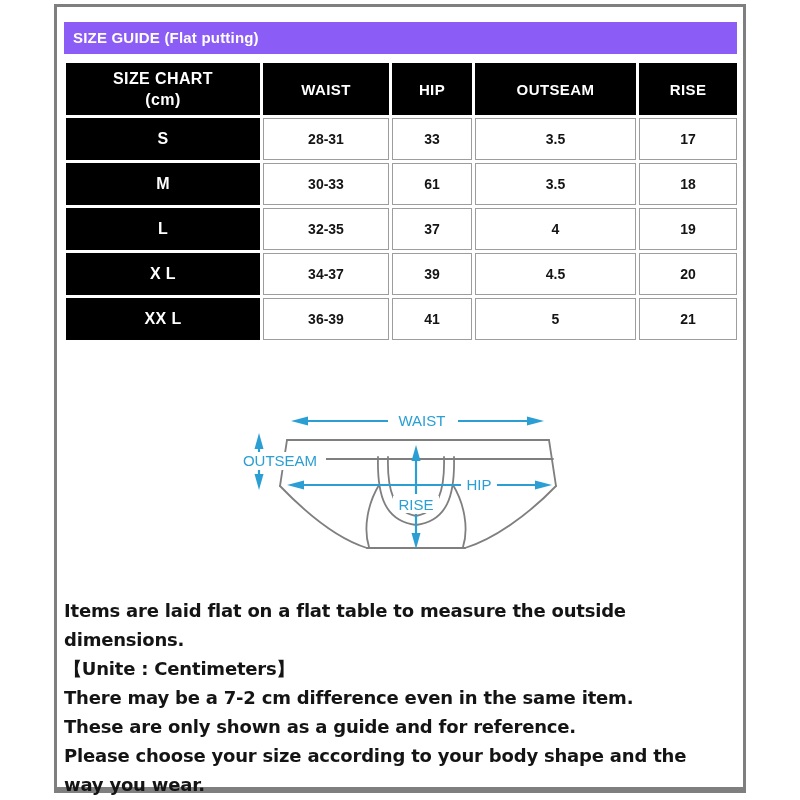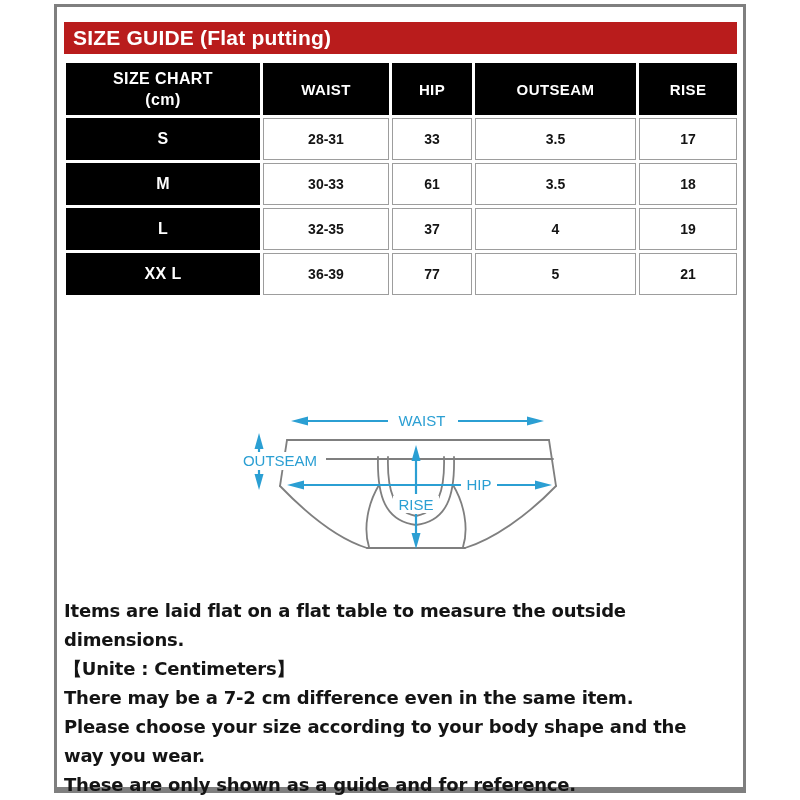--- a/index.html
+++ b/index.html
@@ -15,7 +15,7 @@
   }
   .title-bar{
     position:absolute;left:64px;top:22px;width:673px;height:32px;
-    background:#b91c1c;color:#ffffff;font-weight:bold;font-size:21px;
+    background:#8b5cf6;color:#ffffff;font-weight:bold;font-size:15px;
     line-height:32px;padding-left:9px;box-sizing:border-box;letter-spacing:.2px;
   }
   table.size-table{

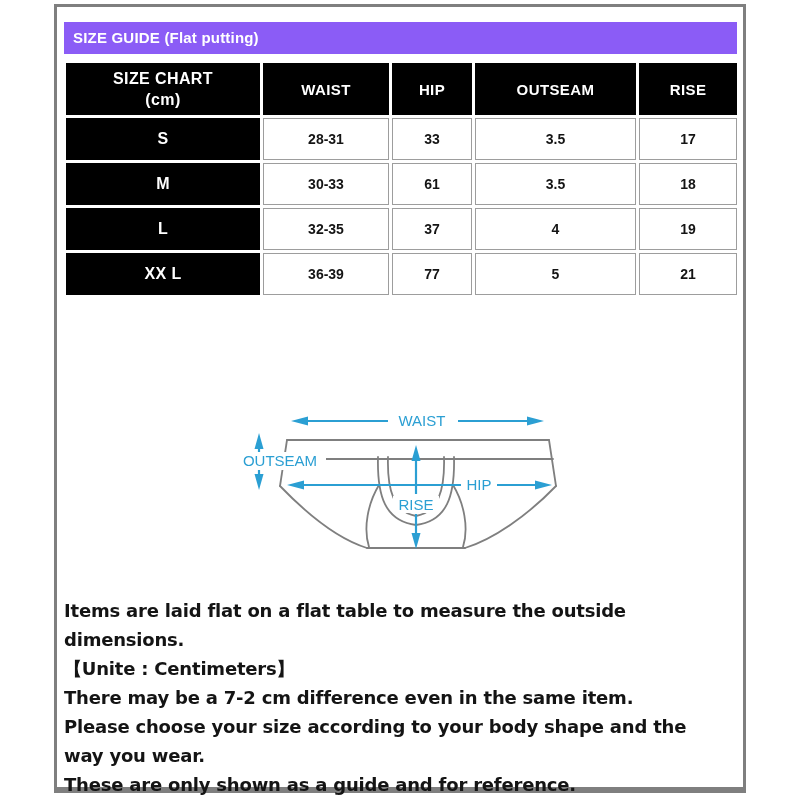--- a/index.html
+++ b/index.html
@@ -92,6 +92,13 @@
     <td class="v">19</td>
   </tr>
   <tr class="drow">
+    <td class="k">X L</td>
+    <td class="v">34-37</td>
+    <td class="v">39</td>
+    <td class="v">4.5</td>
+    <td class="v">20</td>
+  </tr>
+  <tr class="drow">
     <td class="k">XX L</td>
     <td class="v">36-39</td>
     <td class="v">77</td>

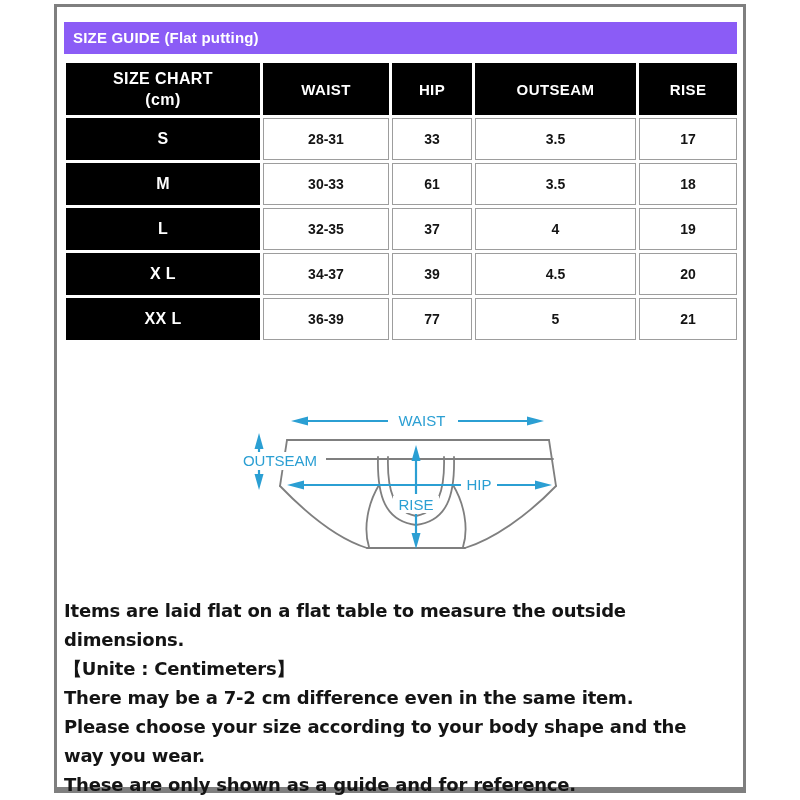--- a/index.html
+++ b/index.html
@@ -101,7 +101,7 @@
   <tr class="drow">
     <td class="k">XX L</td>
     <td class="v">36-39</td>
-    <td class="v">77</td>
+    <td class="v">41</td>
     <td class="v">5</td>
     <td class="v">21</td>
   </tr>

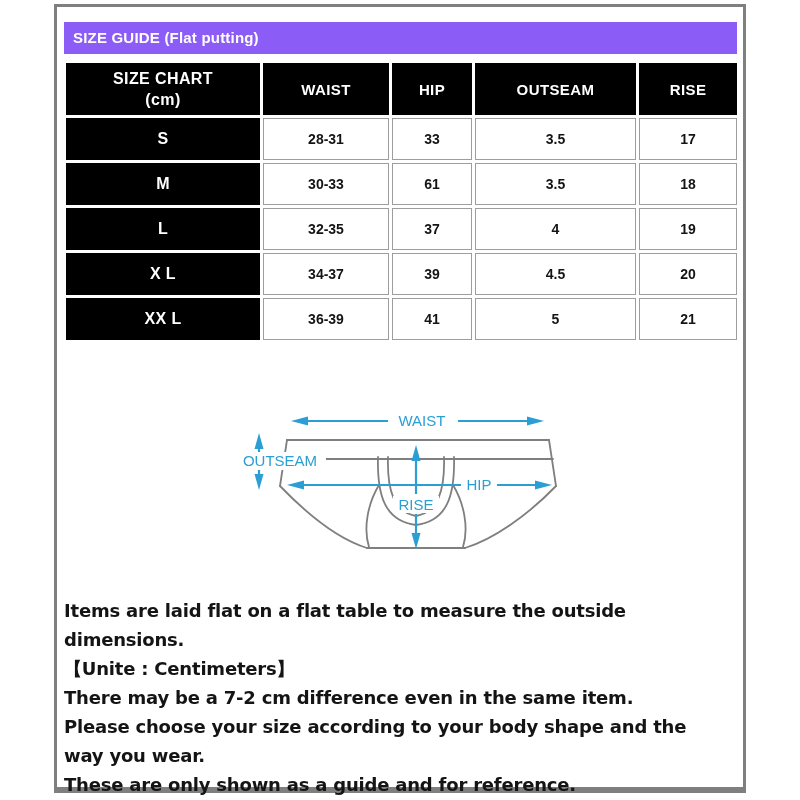--- a/index.html
+++ b/index.html
@@ -167,8 +167,8 @@
   <p>Items are laid flat on a flat table to measure the outside dimensions.</p>
   <p>【Unite : Centimeters】</p>
   <p>There may be a 7-2 cm difference even in the same item.</p>
+  <p>These are only shown as a guide and for reference.</p>
   <p>Please choose your size according to your body shape and the way you wear.</p>
-  <p>These are only shown as a guide and for reference.</p>
 </div>
 
 </body></html>

